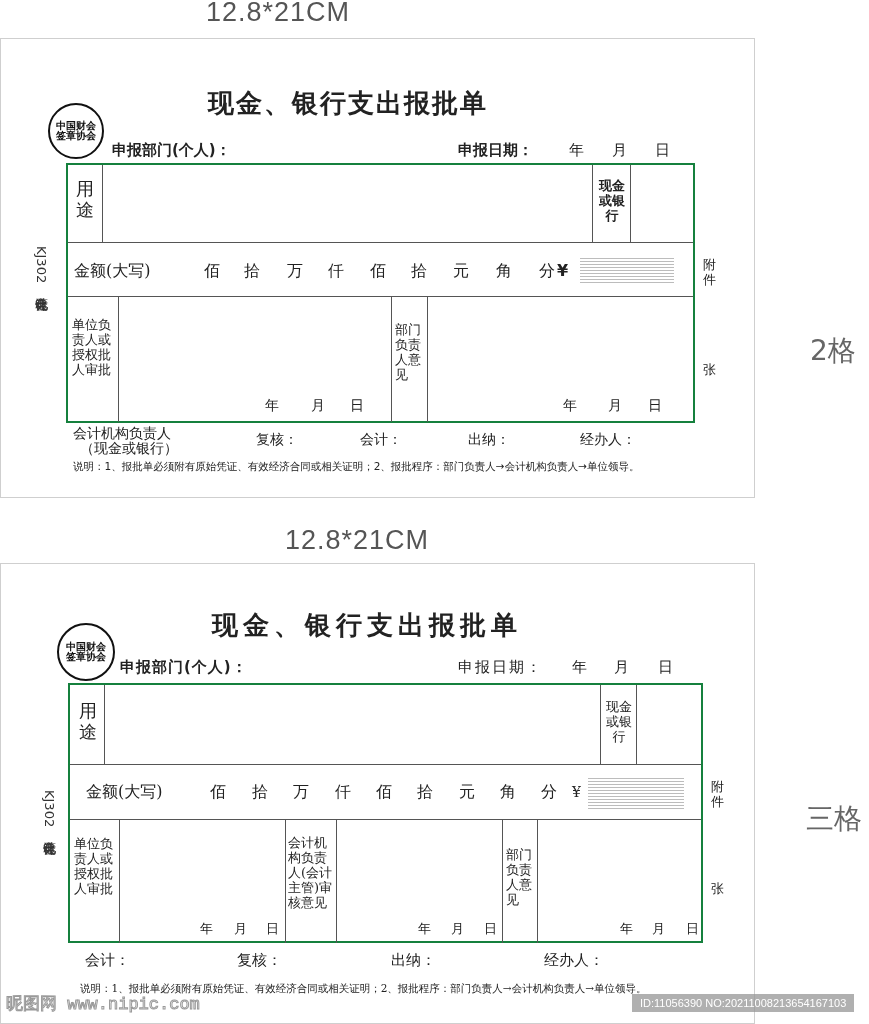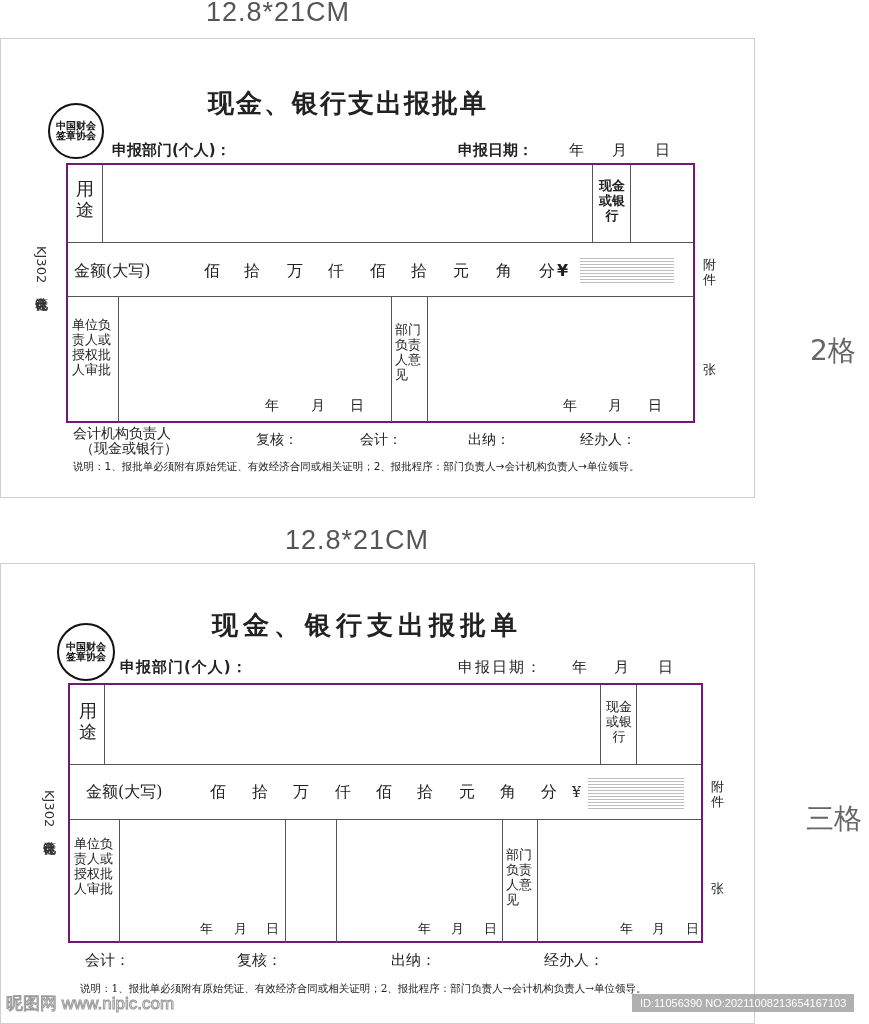--- a/index.html
+++ b/index.html
@@ -16,7 +16,7 @@
   .t13 { font-size: 13px; white-space: nowrap; }
   .t11 { font-size: 10.5px; white-space: nowrap; }
   .bold { font-weight: bold; font-family: "DejaVu Sans", sans-serif; }
-  .box { border: 2px solid #701a75; }
+  .box { border: 2px solid #15803d; }
   .hl { position: absolute; height: 0; border-top: 1px solid #555; }
   .vl { position: absolute; width: 0; border-left: 1px solid #555; }
   .vtext { line-height: 1.15; white-space: normal; word-break: break-all; }

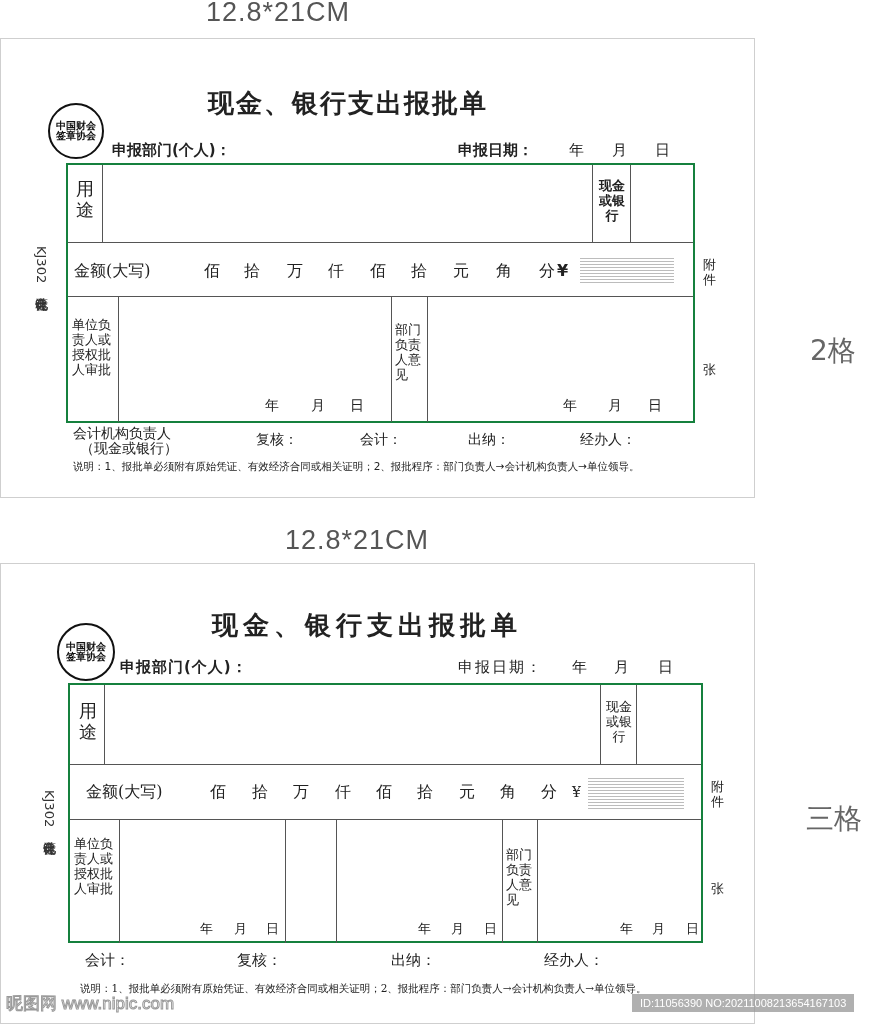--- a/index.html
+++ b/index.html
@@ -146,6 +146,7 @@
   <div class="abs t13" style="left:164px;top:235px;">月</div>
   <div class="abs t13" style="left:196px;top:235px;">日</div>
   <div class="vl" style="left:215px;top:134px;height:124px;"></div>
+  <div class="abs t13 vtext" style="left:218px;top:151px;width:48px;">会计机构负责人(会计主管)审核意见</div>
   <div class="vl" style="left:266px;top:134px;height:124px;"></div>
   <div class="abs" style="left:268px;top:136px;width:164px;height:121px;"></div>
   <div class="abs t13" style="left:348px;top:235px;">年</div>

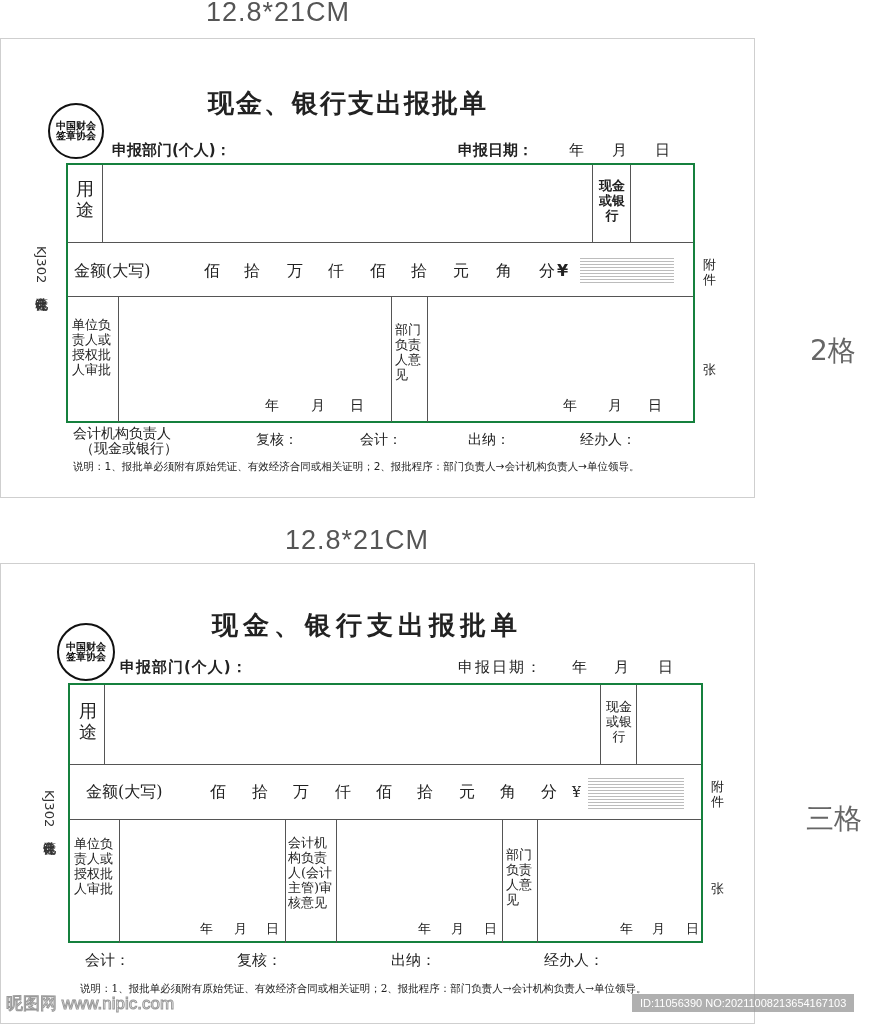--- a/index.html
+++ b/index.html
@@ -25,7 +25,7 @@
   .lines { background: repeating-linear-gradient(to bottom, #bcbcbc 0, #bcbcbc 1px, transparent 1px, transparent 3px); }
   .vert { writing-mode: vertical-rl; font-family: "DejaVu Sans", sans-serif; font-size: 13px; color: #333; white-space: nowrap; }
   .watermark { font-family: "Liberation Sans", sans-serif; font-size: 11px; color: #fff; background: rgba(150,150,150,0.75); padding: 3px 8px; white-space: nowrap; }
-  .wm-logo { font-family: Liberation Sans, sans-serif; font-size: 17px; color: #fff; -webkit-text-stroke: 1px #999; white-space: nowrap; }
+  .wm-logo { font-family: Liberation Mono, monospace; font-size: 17px; color: #fff; -webkit-text-stroke: 1px #999; white-space: nowrap; }
 </style>
 </head>
 <body>

